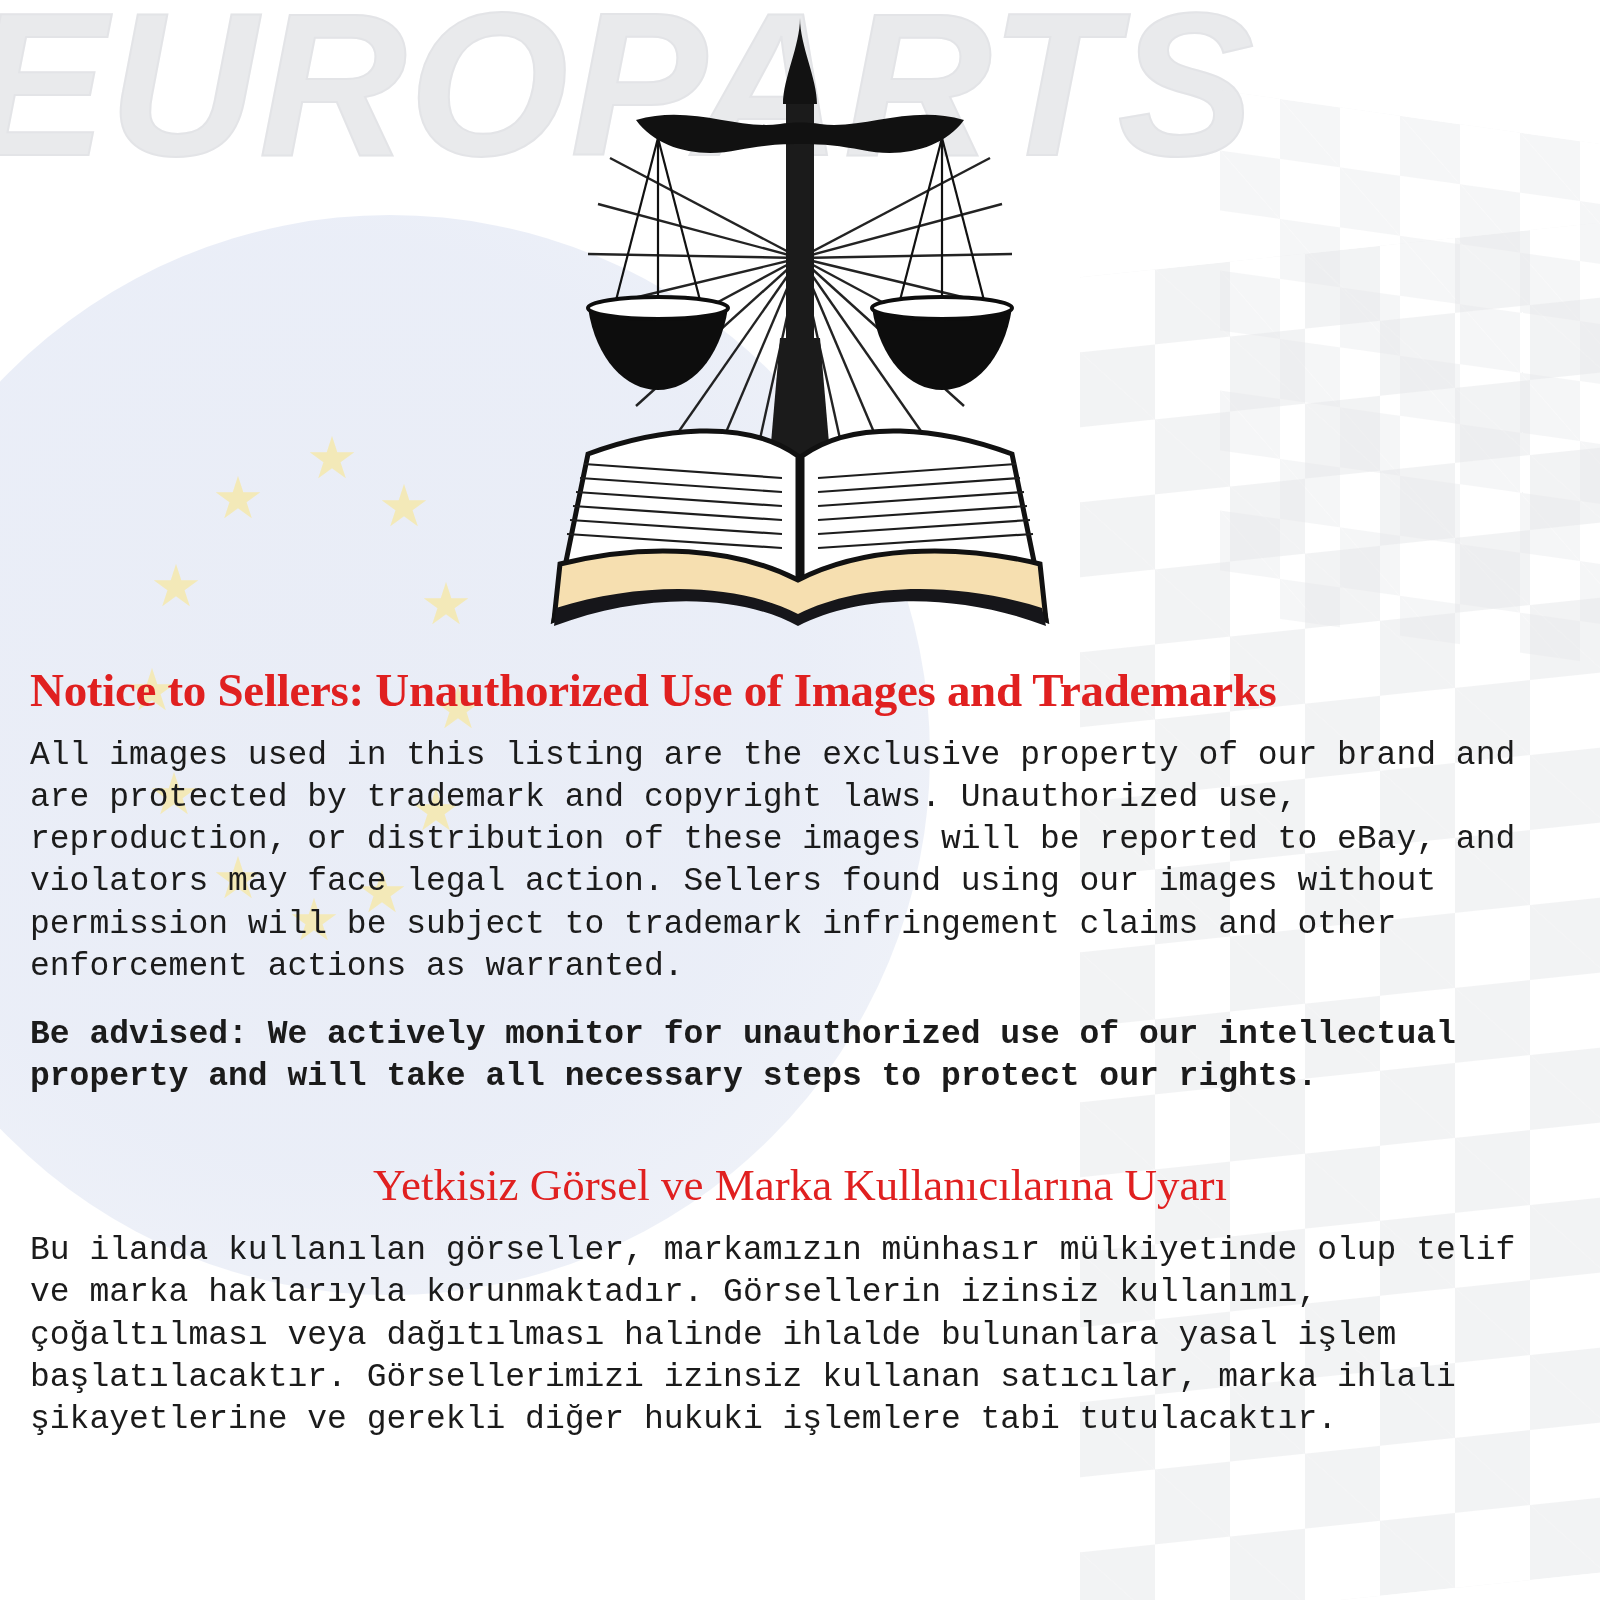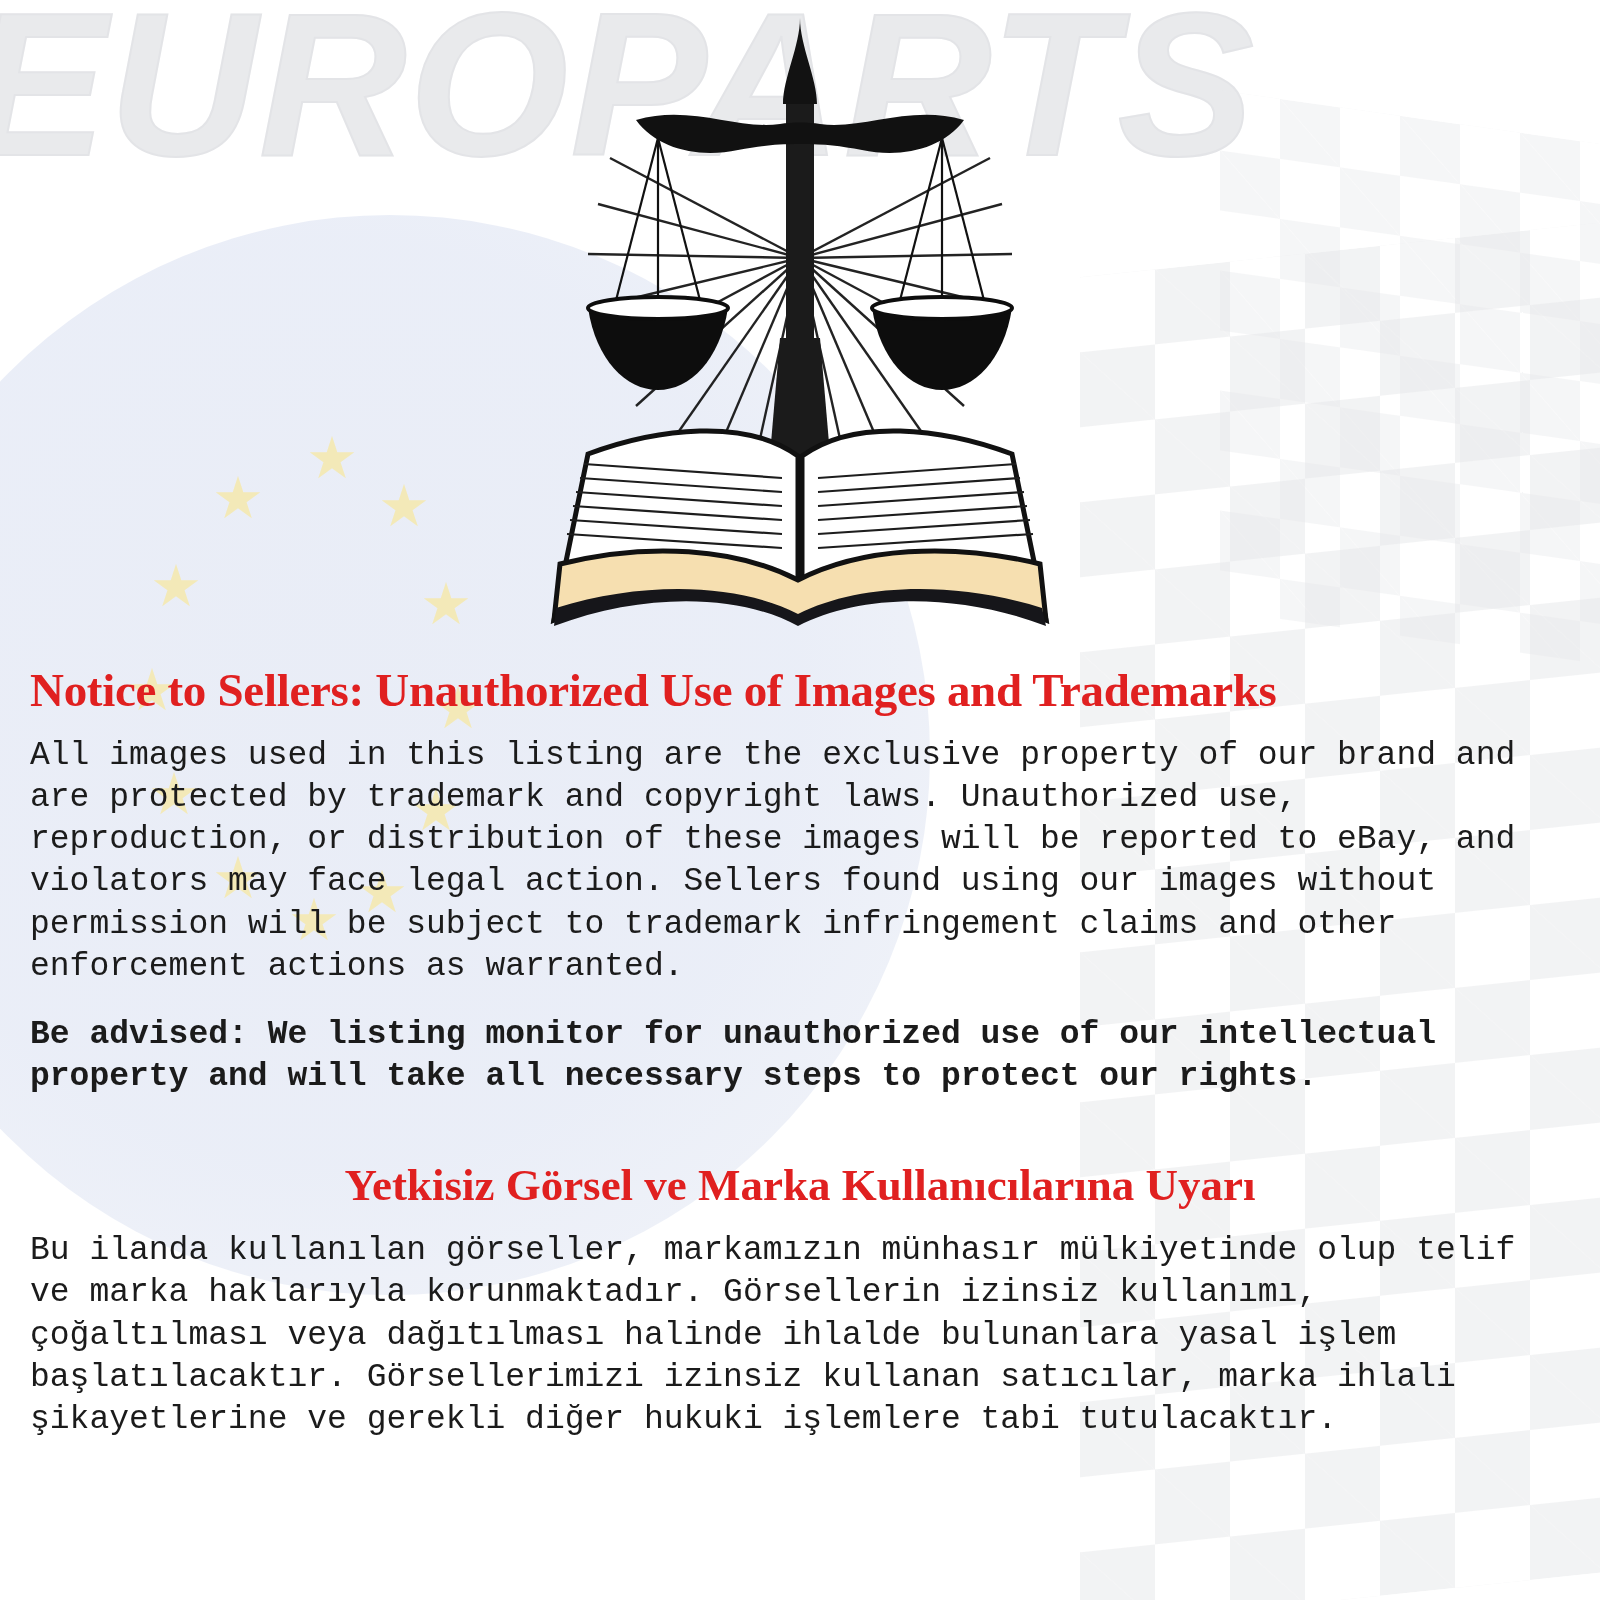--- a/index.html
+++ b/index.html
@@ -251,7 +251,7 @@
   <section>
     <h1 class="notice-title">Notice to Sellers: Unauthorized Use of Images and Trademarks</h1>
     <p class="body-text">All images used in this listing are the exclusive property of our brand and are protected by trademark and copyright laws. Unauthorized use, reproduction, or distribution of these images will be reported to eBay, and violators may face legal action. Sellers found using our images without permission will be subject to trademark infringement claims and other enforcement actions as warranted.</p>
-    <p class="body-text bold">Be advised: We listing monitor for unauthorized use of our intellectual property and will take all necessary steps to protect our rights.</p>
+    <p class="body-text bold">Be advised: We actively monitor for unauthorized use of our intellectual property and will take all necessary steps to protect our rights.</p>
   </section>
 
   <section class="tr-block">

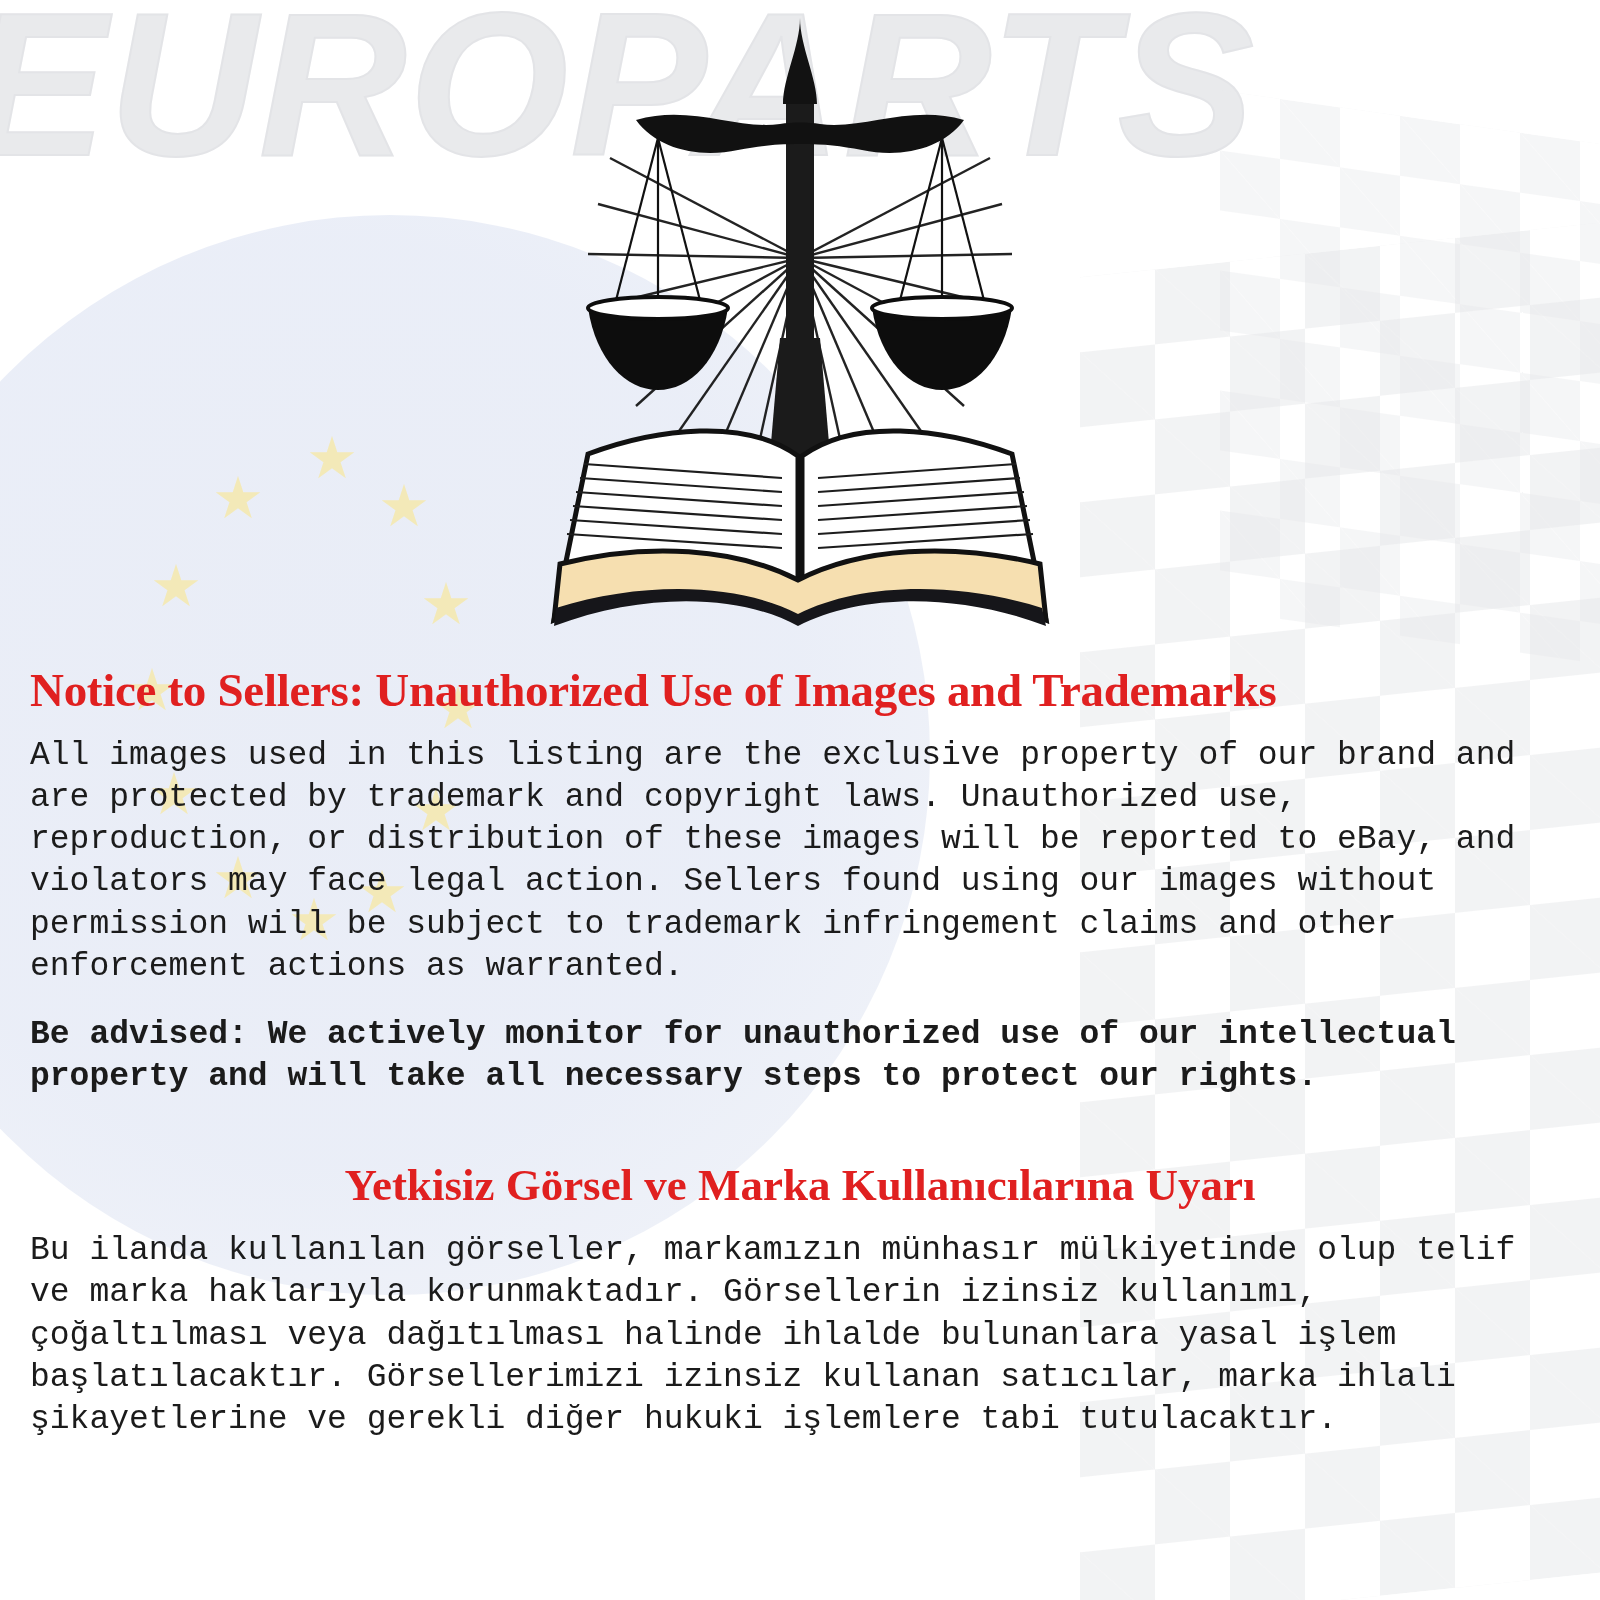--- a/index.html
+++ b/index.html
@@ -141,7 +141,7 @@
   h2.notice-title-tr {
     color: #e02020;
     font-size: 45px;
-    font-weight: bold;
+    font-weight: normal;
     text-align: center;
     margin: 62px 0 20px 0;
     line-height: 1.1;

